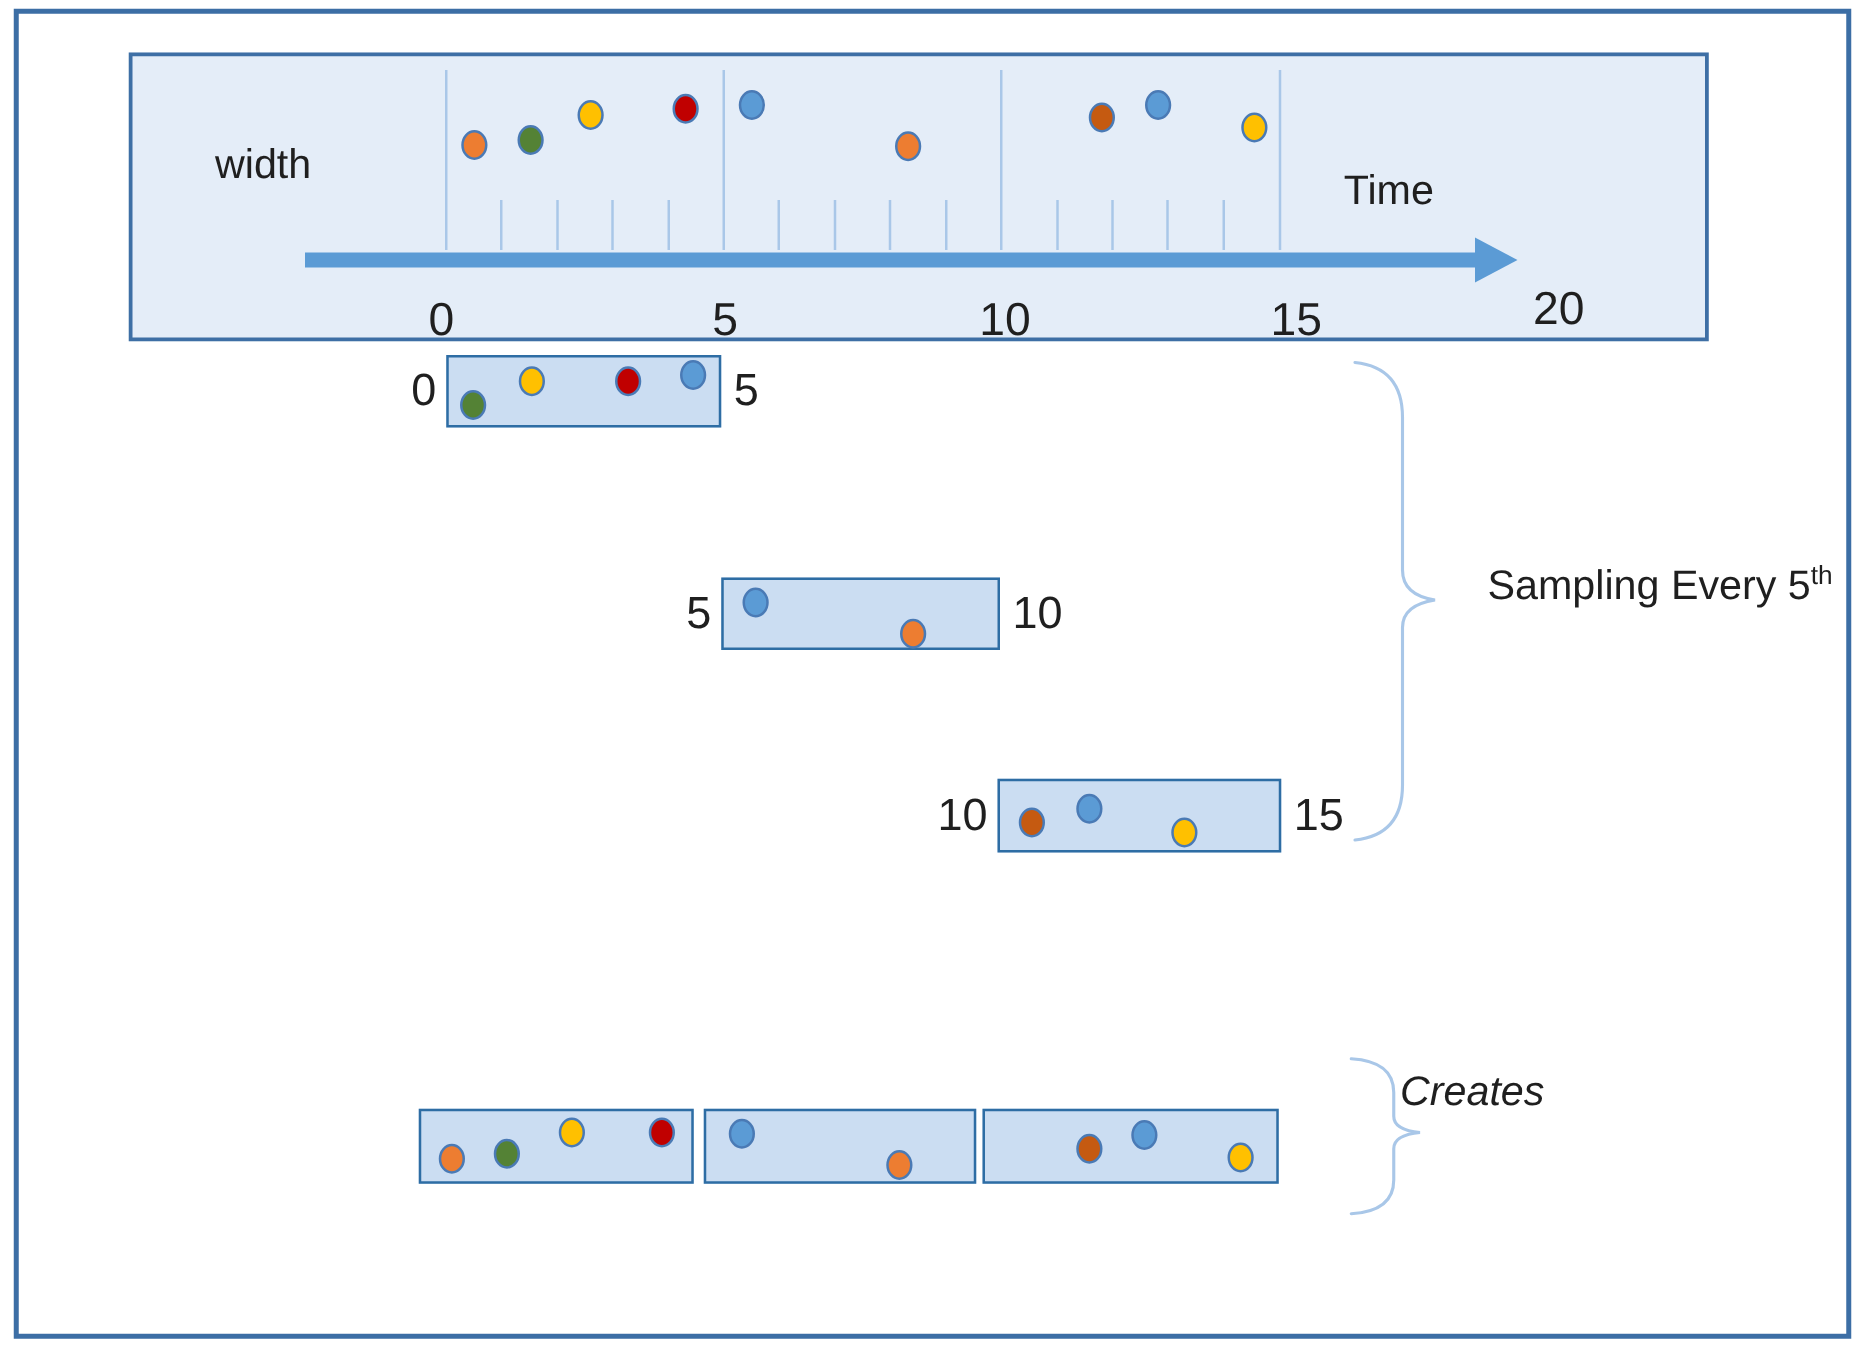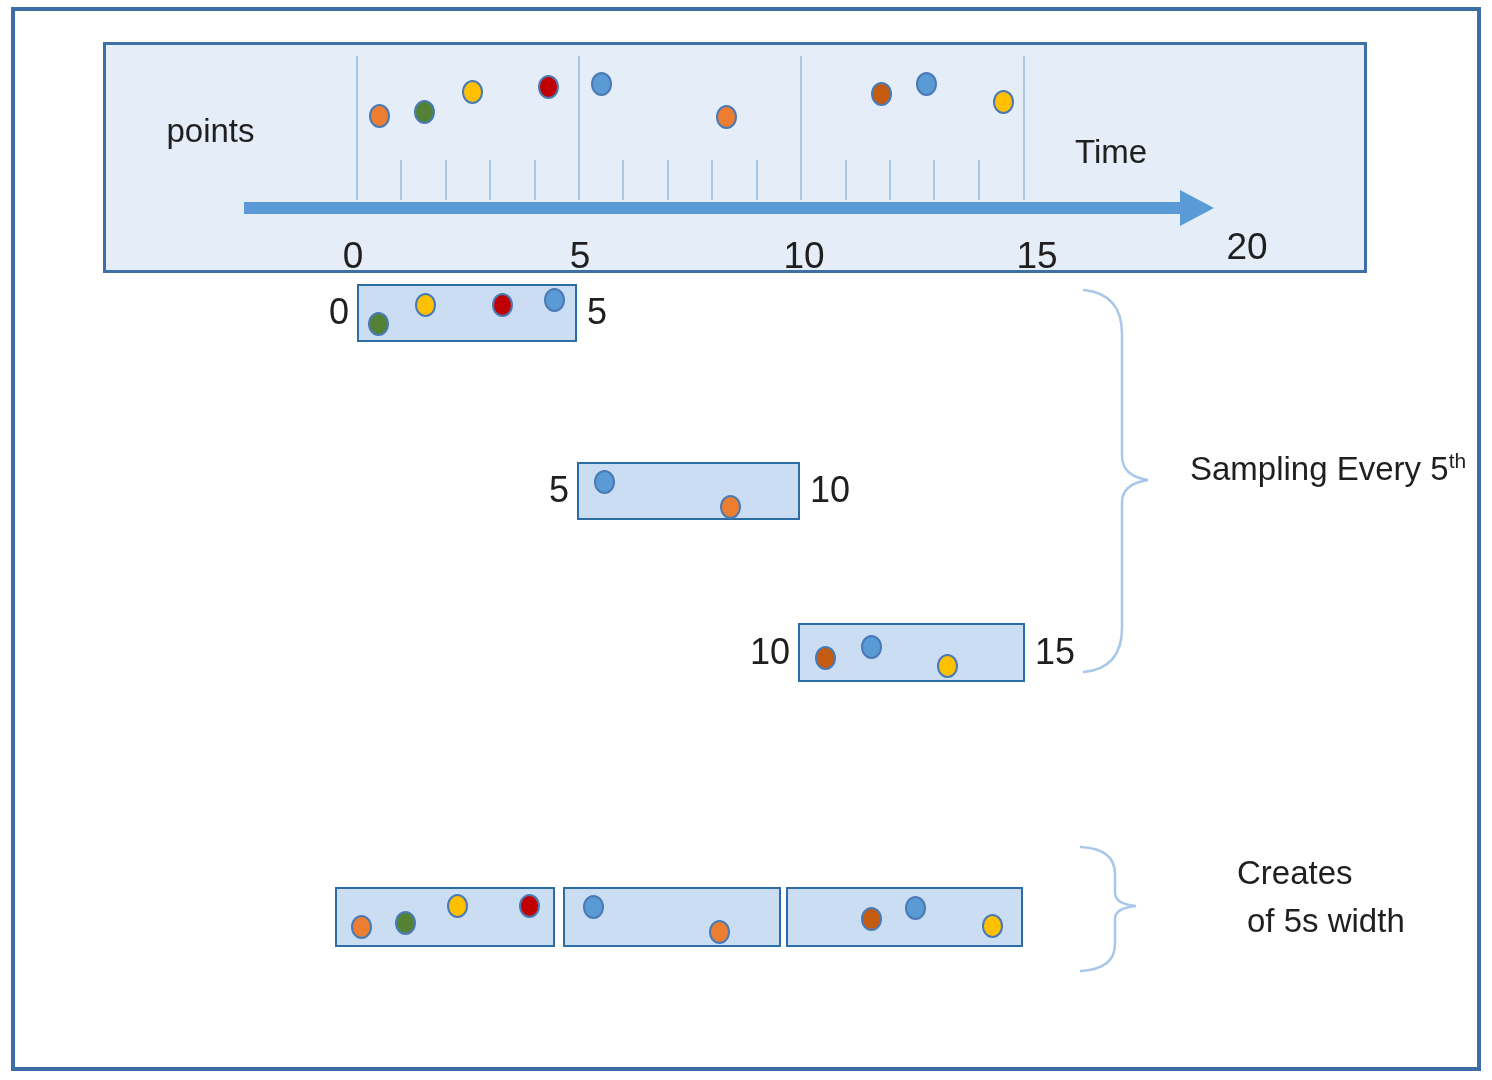--- a/index.html
+++ b/index.html
@@ -40,7 +40,7 @@
 <div class="abs" id="timeline-panel"></div>
 
 <div class="abs" id="timeseries-label">
-  <div>points</div>
+  <div>width</div>
 </div>
 
 <div class="abs" id="time-label">Time</div>

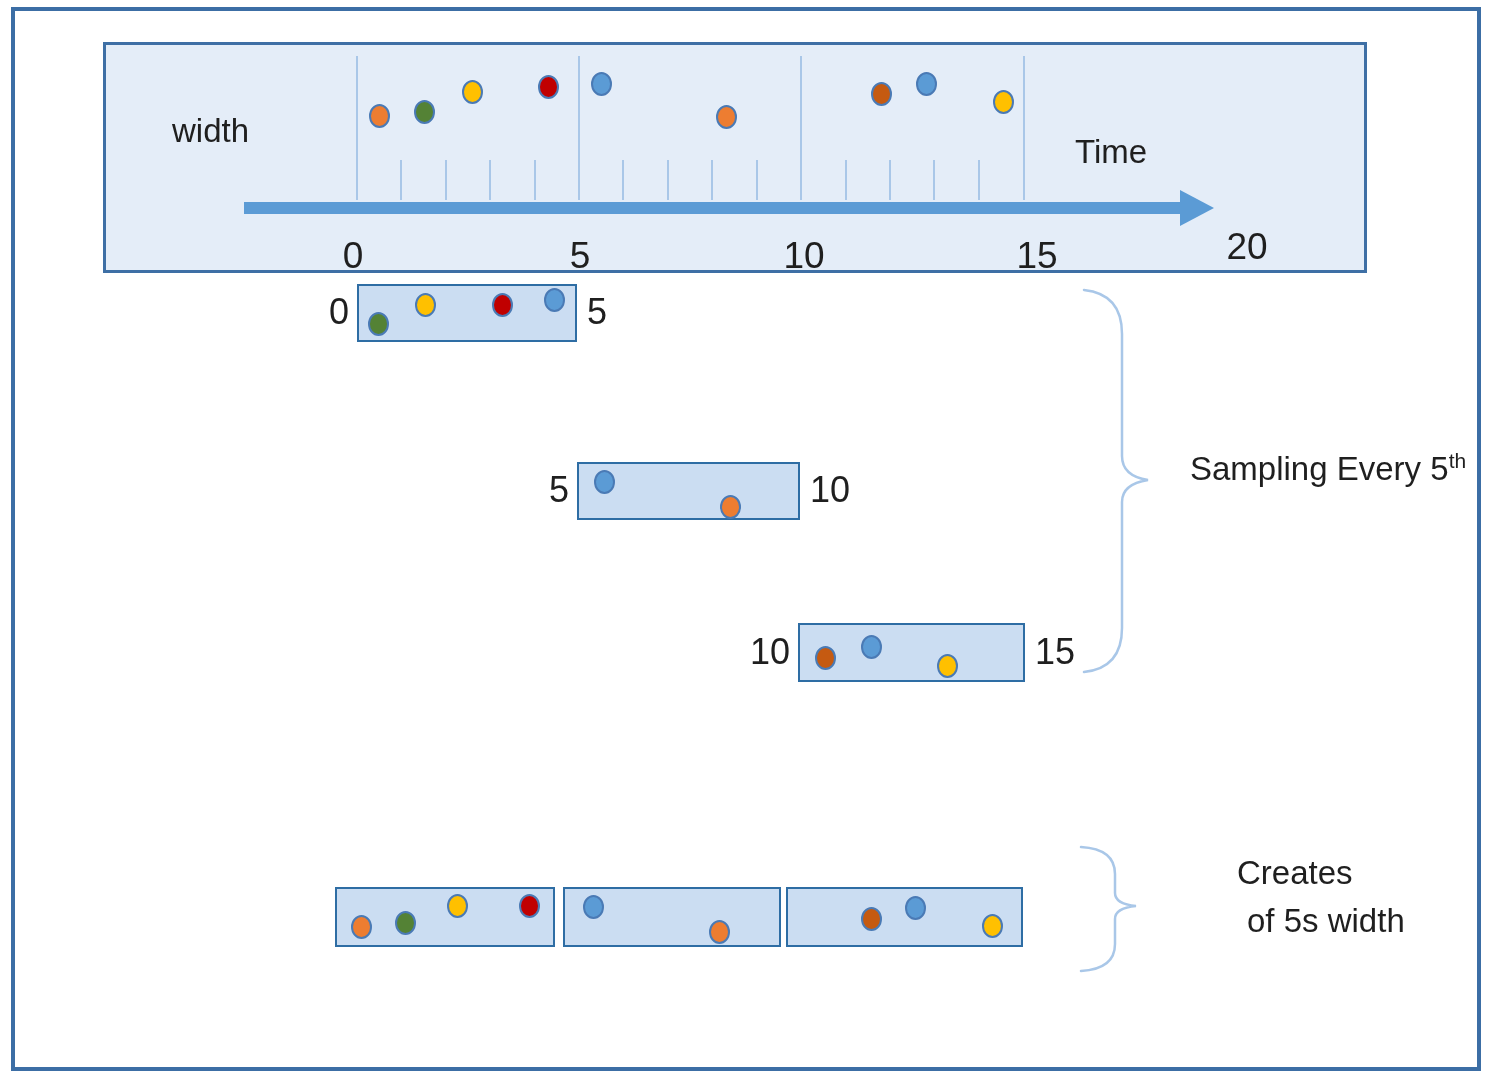--- a/index.html
+++ b/index.html
@@ -125,7 +125,7 @@
   <path class="brace" d="M3,3 Q37,5 37,30 L37,49 Q37,60 58,62 Q37,64 37,75 L37,100 Q37,125 3,127"></path>
 </svg>
 
-<div class="abs annotation" id="tumbling-annotation" style="left:1237px;top:849px;">
+<div class="abs annotation" id="tumbling-annotation" style="left:1120px;top:849px;font-style:italic;">
   <div>Creates</div>
   <div class="indent">of 5s width</div>
 </div>

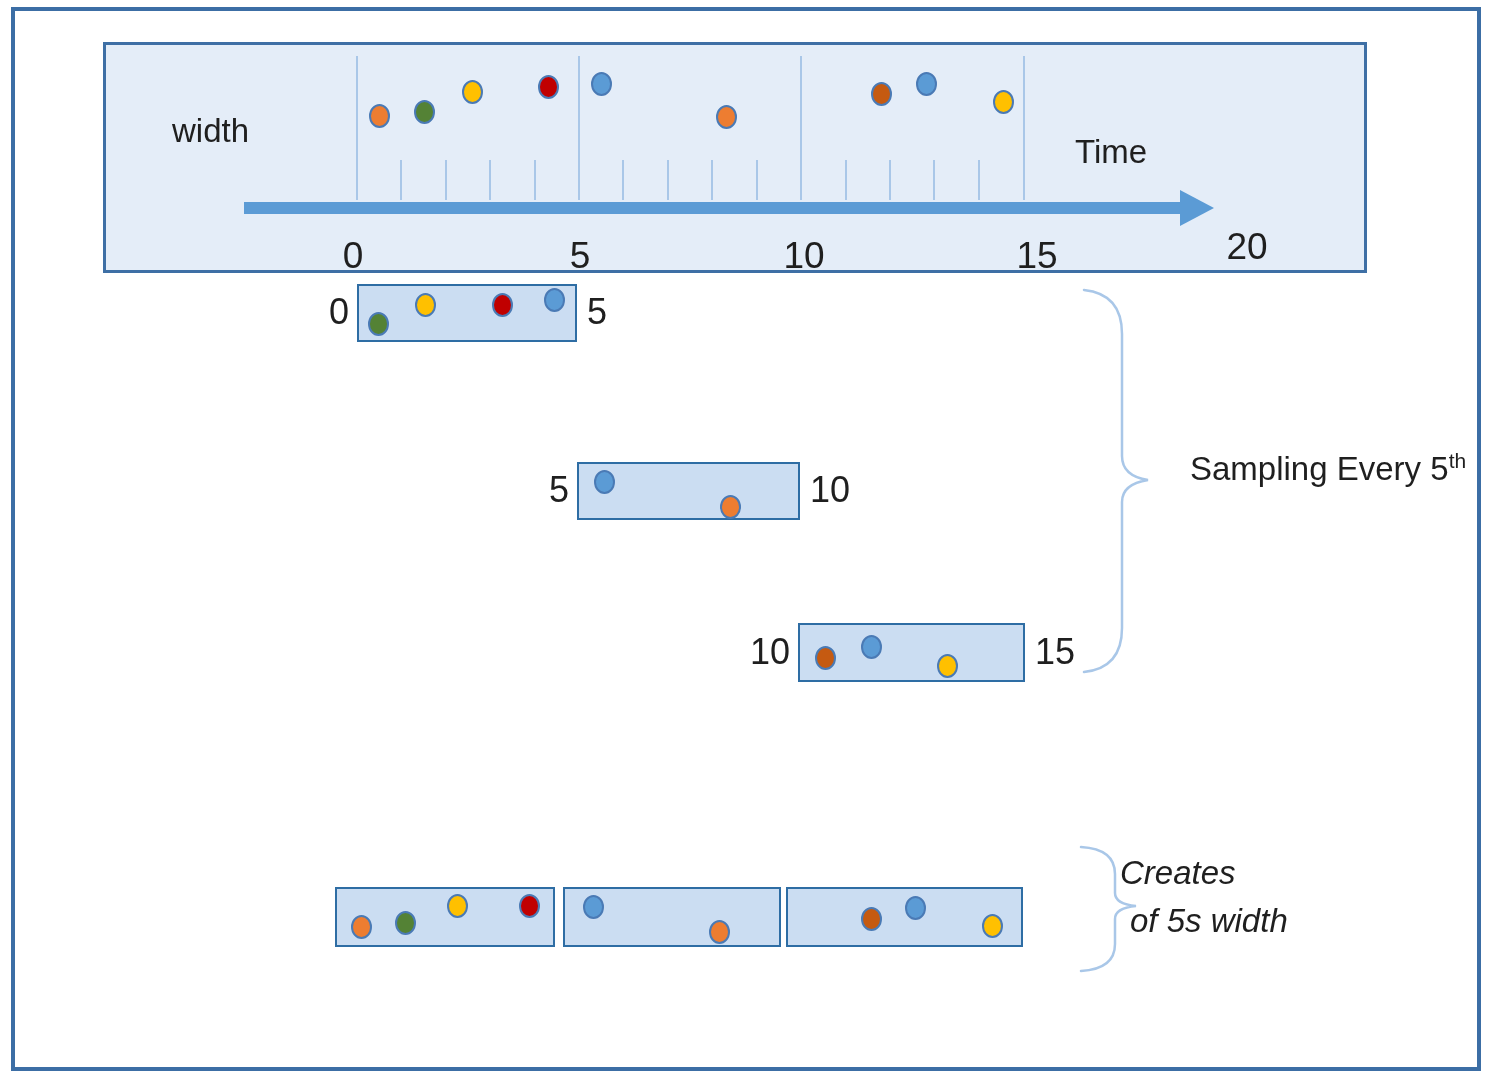--- a/index.html
+++ b/index.html
@@ -127,7 +127,6 @@
 
 <div class="abs annotation" id="tumbling-annotation" style="left:1120px;top:849px;font-style:italic;">
   <div>Creates</div>
-  <div class="indent">of 5s width</div>
 </div>
 
 </body></html>

